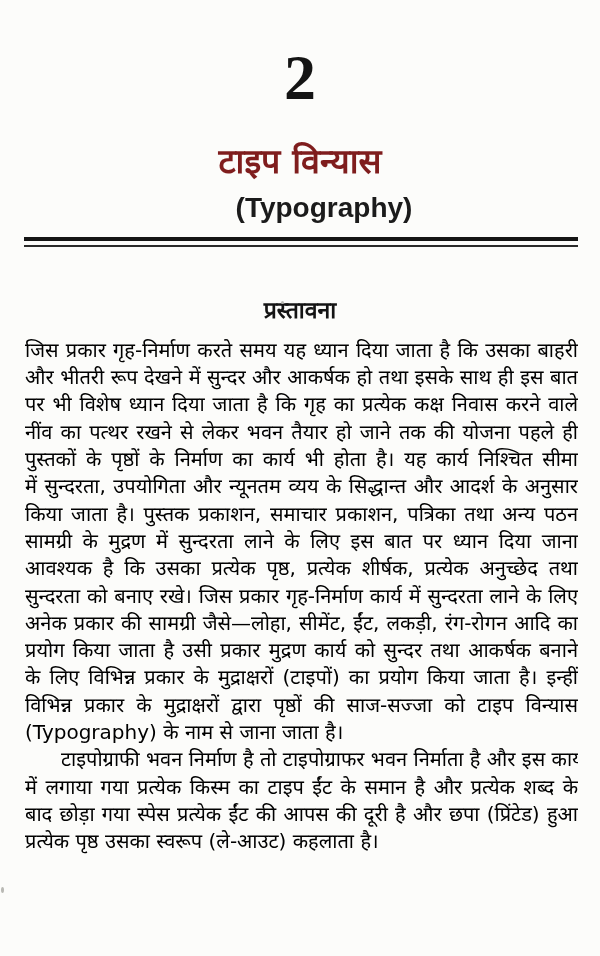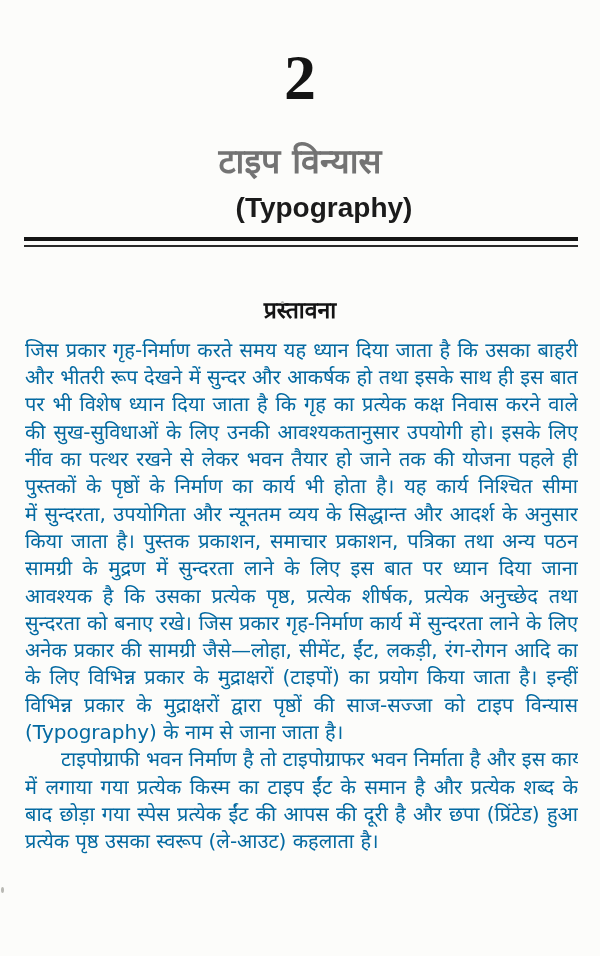--- a/index.html
+++ b/index.html
@@ -31,7 +31,7 @@
     font-weight: bold;
     font-size: 34px;
     line-height: 1.25;
-    color: #737373;
+    color: #7f1d1d;
   }
   .chapter-subtitle {
     margin-top: 10px;

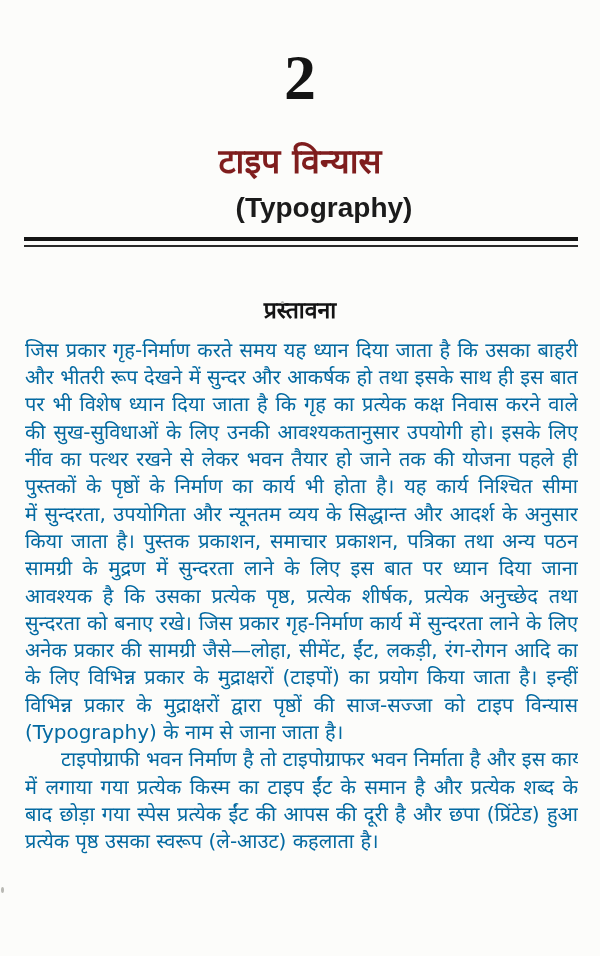--- a/index.html
+++ b/index.html
@@ -60,7 +60,7 @@
   .body-text {
     margin: 11px 22px 0 25px;
     font-size: 20px;
-    color: #0369a1;
+    color: #000000;
   }
   .line {
     height: 27.3px;

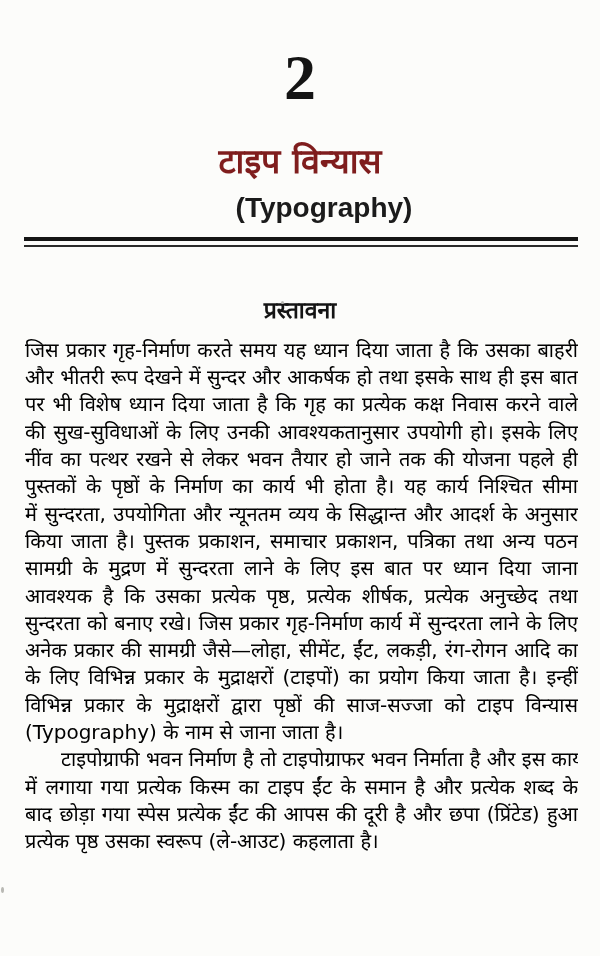--- a/index.html
+++ b/index.html
@@ -98,7 +98,6 @@
       <div class="line">जिस प्रकार गृह-निर्माण करते समय यह ध्यान दिया जाता है कि उसका बाहरी</div>
       <div class="line">और भीतरी रूप देखने में सुन्दर और आकर्षक हो तथा इसके साथ ही इस बात</div>
       <div class="line">पर भी विशेष ध्यान दिया जाता है कि गृह का प्रत्येक कक्ष निवास करने वाले</div>
-      <div class="line">की सुख-सुविधाओं के लिए उनकी आवश्यकतानुसार उपयोगी हो। इसके लिए</div>
       <div class="line">नींव का पत्थर रखने से लेकर भवन तैयार हो जाने तक की योजना पहले ही</div>
       <div class="line">पुस्तकों के पृष्ठों के निर्माण का कार्य भी होता है। यह कार्य निश्चित सीमा</div>
       <div class="line">में सुन्दरता, उपयोगिता और न्यूनतम व्यय के सिद्धान्त और आदर्श के अनुसार</div>

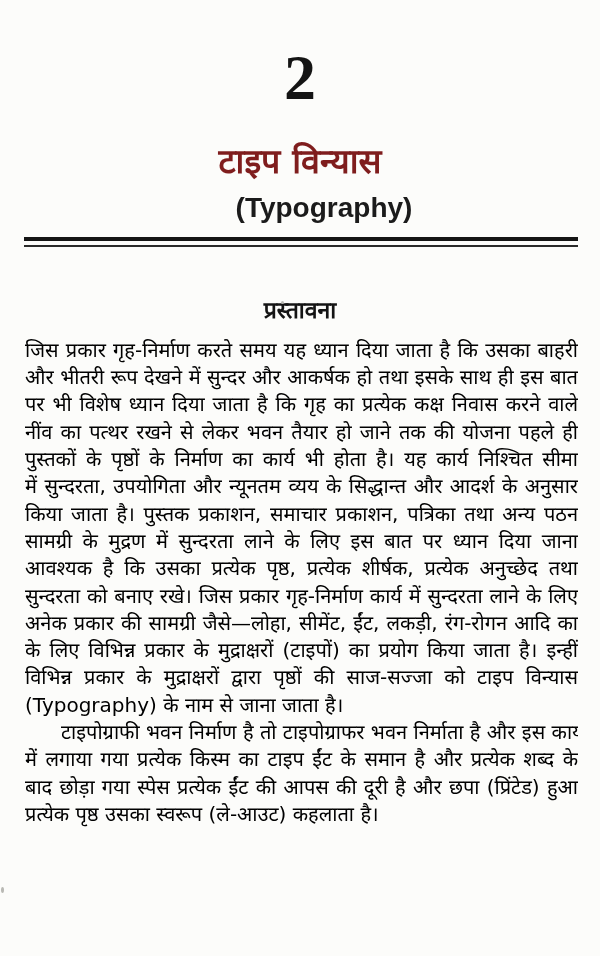--- a/index.html
+++ b/index.html
@@ -106,6 +106,7 @@
       <div class="line">आवश्यक है कि उसका प्रत्येक पृष्ठ, प्रत्येक शीर्षक, प्रत्येक अनुच्छेद तथा</div>
       <div class="line">सुन्दरता को बनाए रखे। जिस प्रकार गृह-निर्माण कार्य में सुन्दरता लाने के लिए</div>
       <div class="line">अनेक प्रकार की सामग्री जैसे—लोहा, सीमेंट, ईंट, लकड़ी, रंग-रोगन आदि का</div>
+      <div class="line">प्रयोग किया जाता है उसी प्रकार मुद्रण कार्य को सुन्दर तथा आकर्षक बनाने</div>
       <div class="line">के लिए विभिन्न प्रकार के मुद्राक्षरों (टाइपों) का प्रयोग किया जाता है। इन्हीं</div>
       <div class="line">विभिन्न प्रकार के मुद्राक्षरों द्वारा पृष्ठों की साज-सज्जा को टाइप विन्यास</div>
       <div class="line last">(Typography) के नाम से जाना जाता है।</div>

